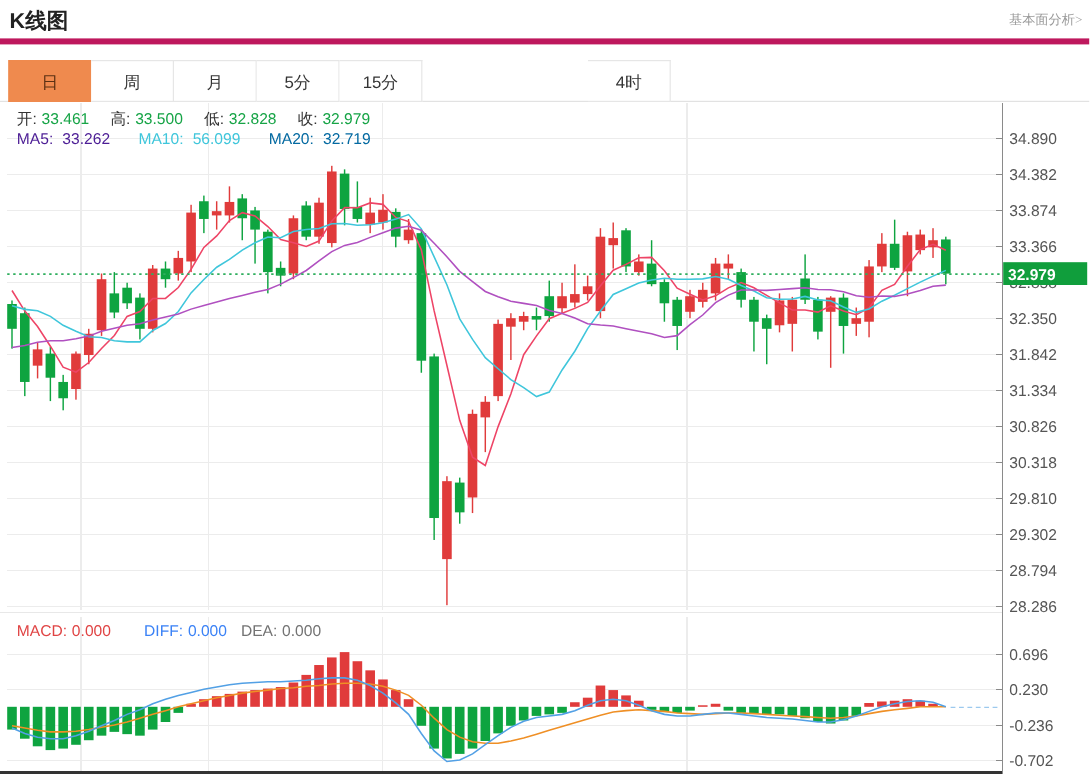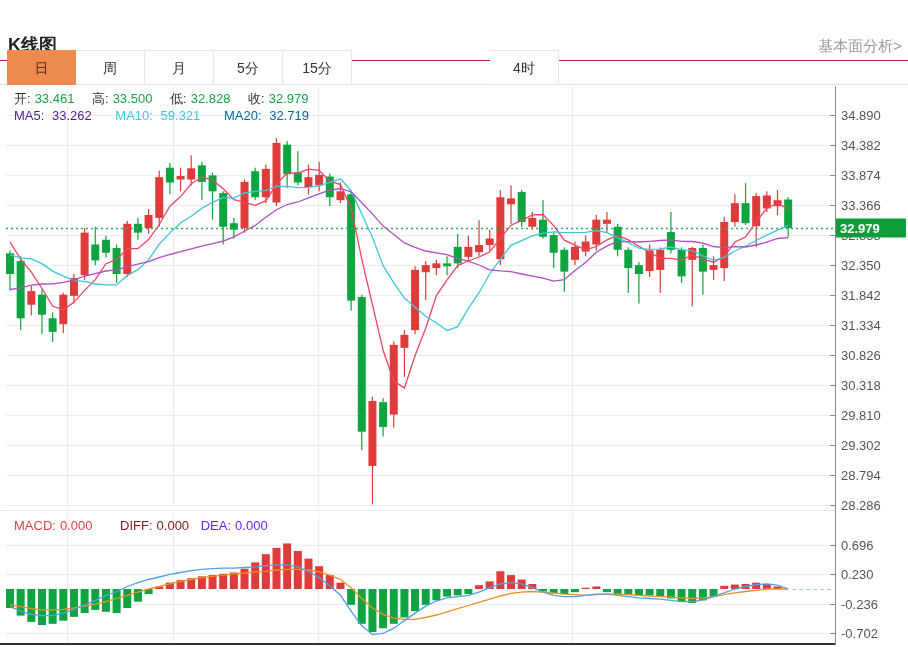--- a/index.html
+++ b/index.html
@@ -4,7 +4,7 @@
 <style>
   html,body{margin:0;padding:0;background:#fff;}
   .page{position:relative;width:908px;height:647px;font-family:"Liberation Sans",sans-serif;background:#fff;overflow:hidden;}
-  .header{position:absolute;left:0;top:0;width:908px;height:32px;border-bottom:1px solid #be185d;margin-top:28px;}
+  .header{position:absolute;left:0;top:0;width:908px;height:32px;border-bottom:5px solid #be185d;}
   .title{position:absolute;left:8px;top:5px;font-size:18px;font-weight:bold;color:#222;}
   .fund-link{position:absolute;right:6px;top:9px;font-size:15px;color:#999;text-decoration:none;cursor:pointer;}
   .tabbar{position:absolute;left:0px;top:50px;width:908px;height:35px;border-bottom:1px solid #e2e2e2;box-sizing:border-box;}

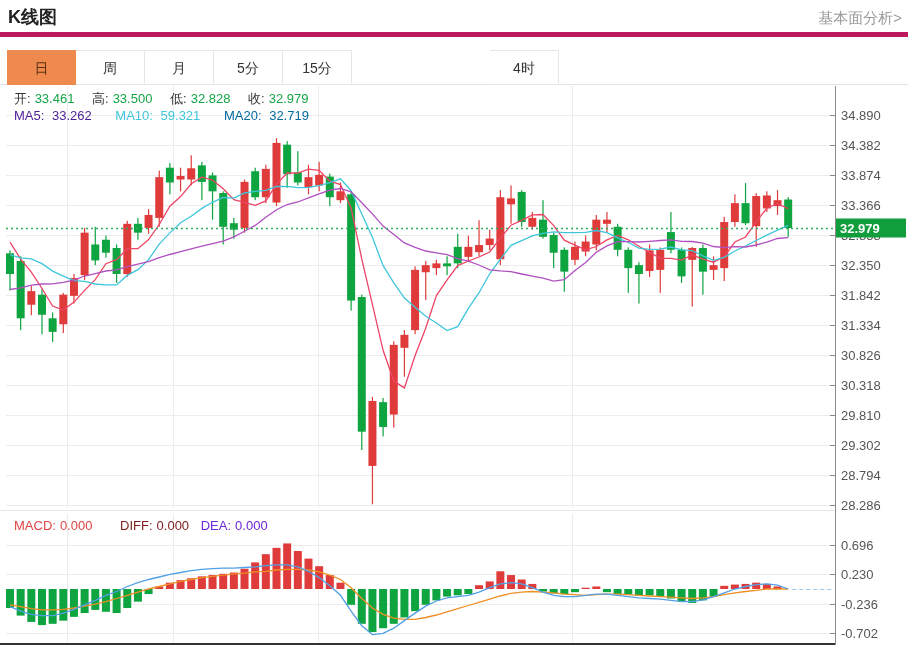--- a/index.html
+++ b/index.html
@@ -6,7 +6,7 @@
   .page{position:relative;width:908px;height:647px;font-family:"Liberation Sans",sans-serif;background:#fff;overflow:hidden;}
   .header{position:absolute;left:0;top:0;width:908px;height:32px;border-bottom:5px solid #be185d;}
   .title{position:absolute;left:8px;top:5px;font-size:18px;font-weight:bold;color:#222;}
-  .fund-link{position:absolute;right:6px;top:9px;font-size:15px;color:#999;text-decoration:none;cursor:pointer;}
+  .fund-link{position:absolute;right:6px;top:9px;font-size:11px;color:#999;text-decoration:none;cursor:pointer;font-family:Liberation Serif, serif;}
   .tabbar{position:absolute;left:0px;top:50px;width:908px;height:35px;border-bottom:1px solid #e2e2e2;box-sizing:border-box;}
   .tab{position:absolute;top:0;height:35px;line-height:35px;width:69px;text-align:center;font-size:14px;color:#333;
        border:1px solid #e6e6e6;border-left:none;box-sizing:border-box;background:#fff;cursor:pointer;}

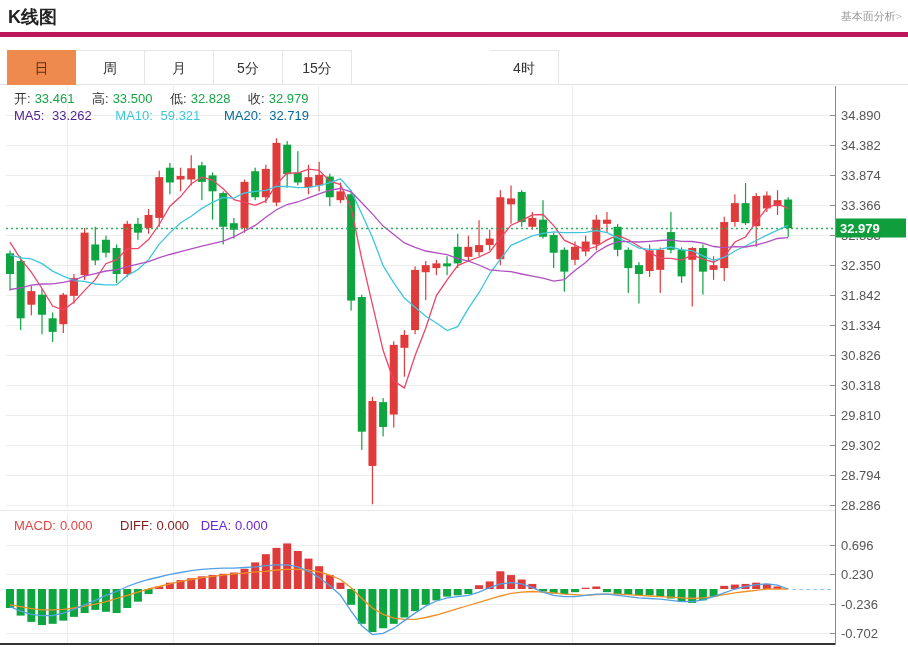--- a/index.html
+++ b/index.html
@@ -358,7 +358,7 @@
     <span style="color:#4c1d95;margin-right:16px;">
       <span>MA5:</span> <span>33.262</span></span>
     <span style="color:#3fc6db;margin-right:16px;">
-      <span>MA10:</span> <span>59.321</span></span>
+      <span>MA10:</span> <span>56.099</span></span>
     <span style="color:#0369a1;">
       <span>MA20:</span> <span>32.719</span></span>
   </div>

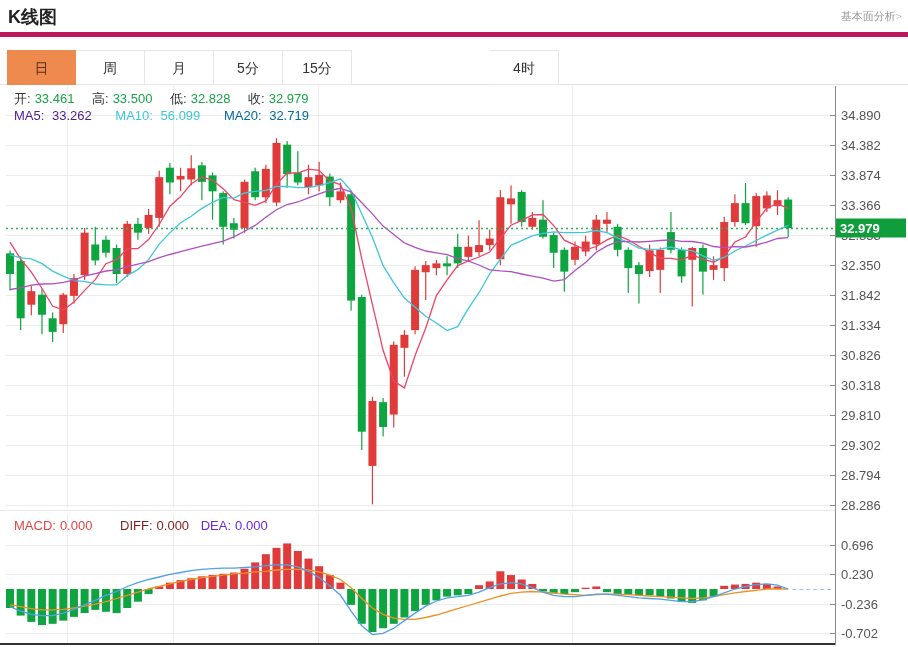--- a/index.html
+++ b/index.html
@@ -366,7 +366,7 @@
   <div class="legend-row" style="left:14px;top:518px;">
     <span style="color:#e04444;margin-right:20px;">
       <span>MACD:</span><span>0.000</span></span>
-    <span style="color:#7f1d1d;">
+    <span style="color:#3b82f6;">
       <span>DIFF:</span><span>0.000</span></span>
     <span style="color:#6d28d9;">
       <span>DEA:</span><span>0.000</span></span>

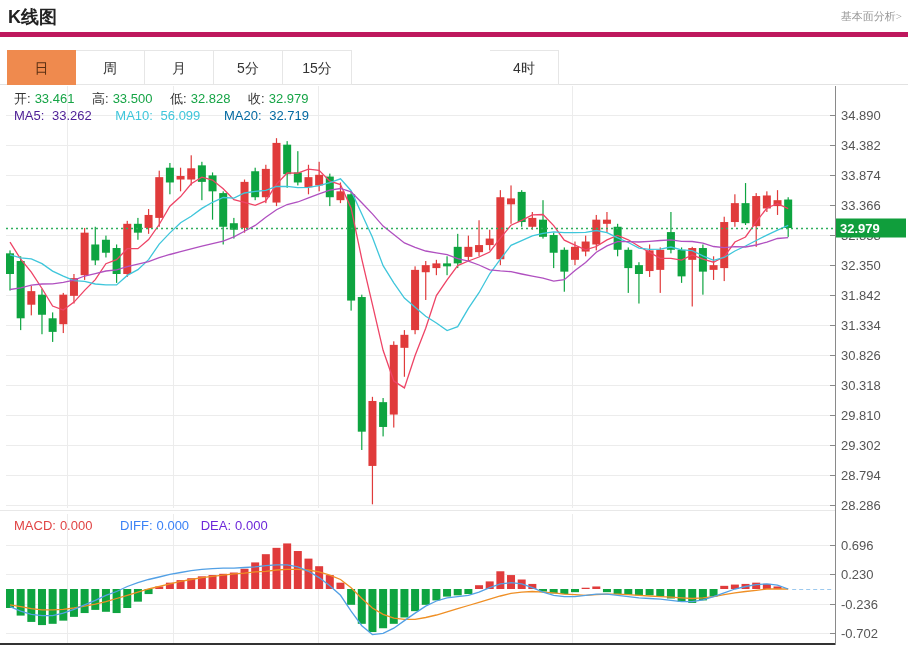--- a/index.html
+++ b/index.html
@@ -368,7 +368,7 @@
       <span>MACD:</span><span>0.000</span></span>
     <span style="color:#3b82f6;">
       <span>DIFF:</span><span>0.000</span></span>
-    <span style="color:#6d28d9;">
+    <span style="color:#737373;">
       <span>DEA:</span><span>0.000</span></span>
   </div>
 

